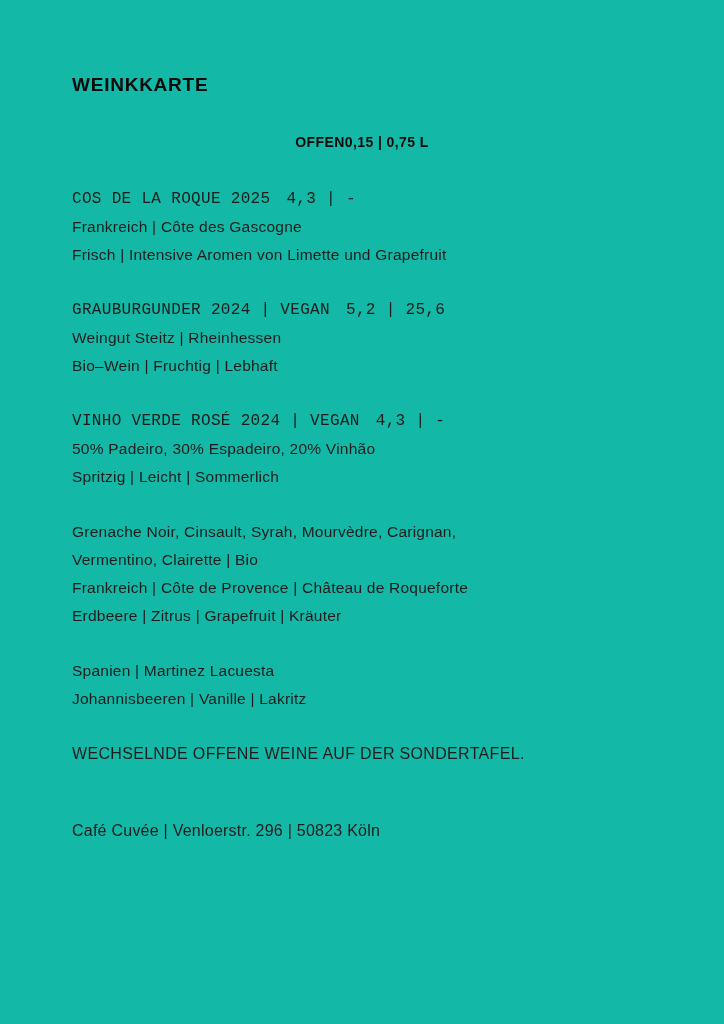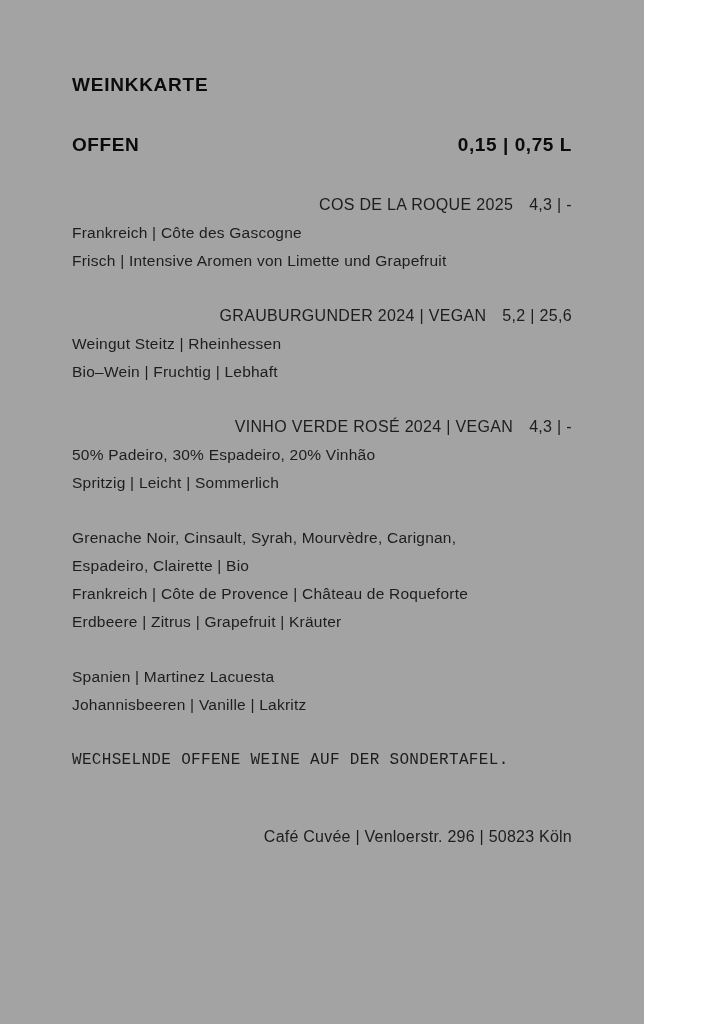--- a/index.html
+++ b/index.html
@@ -8,11 +8,11 @@
     background: #ffffff;
   }
   .page {
-    width: 644px;
+    width: 724px;
     height: 1024px;
     box-sizing: border-box;
     padding: 74px 72px 0 72px;
-    background: #a3a3a3;
+    background: #14b8a6;
     font-family: "Liberation Sans", "DejaVu Sans", sans-serif;
     color: #1d1d1d;
     overflow: hidden;

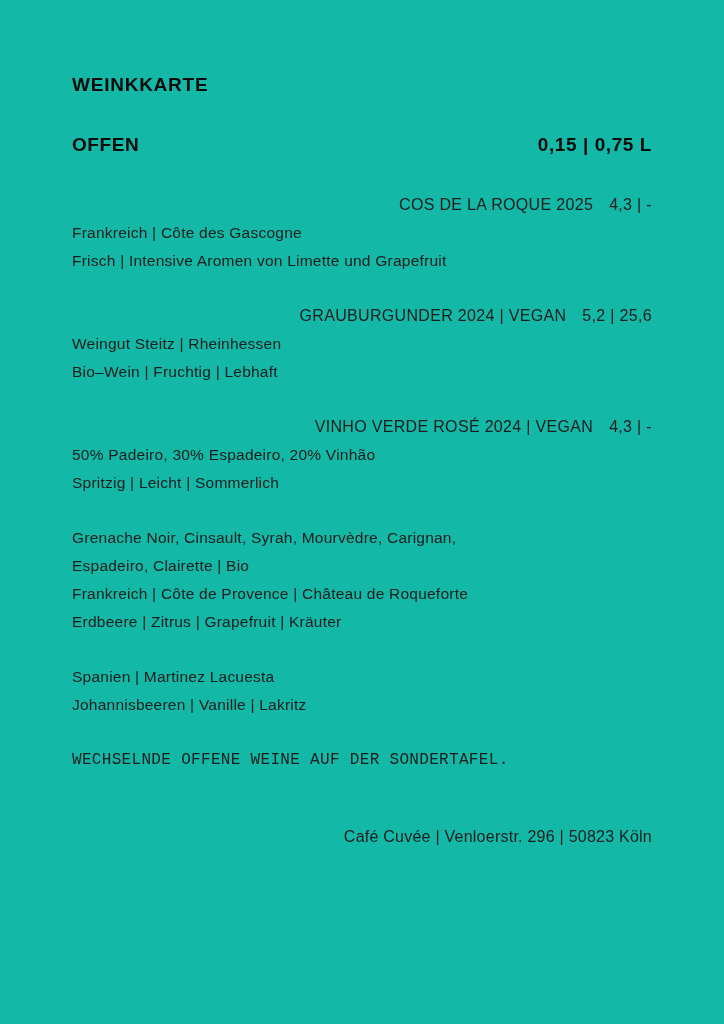--- a/index.html
+++ b/index.html
@@ -26,9 +26,9 @@
   }
   .section-header {
     display: flex;
-    justify-content: space-between;
+    justify-content: center;
     align-items: baseline;
-    font-size: 19px;
+    font-size: 14px;
     font-weight: 700;
     letter-spacing: 0.03em;
     color: #0b0b0b;

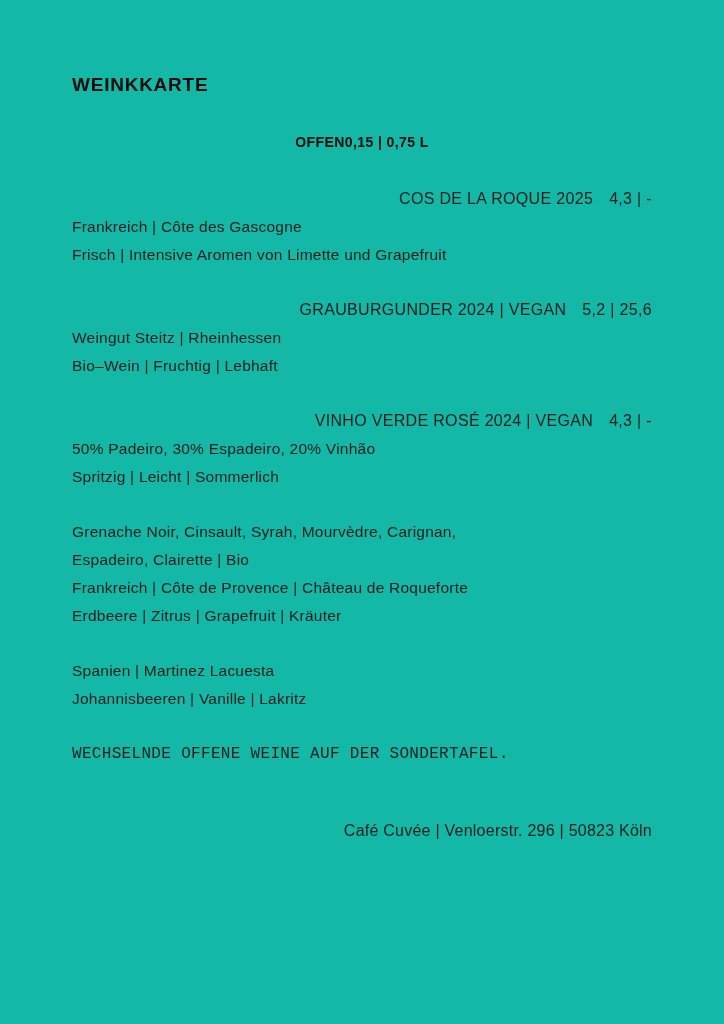--- a/index.html
+++ b/index.html
@@ -39,11 +39,12 @@
   }
   .wine-header {
     display: flex;
-    justify-content: flex-end;
+    justify-content: flex-start;
     align-items: baseline;
     font-size: 16px;
     letter-spacing: 0.02em;
     line-height: 28px;
+    font-family: Liberation Mono, monospace;
   }
   .wine-price {
     white-space: nowrap;

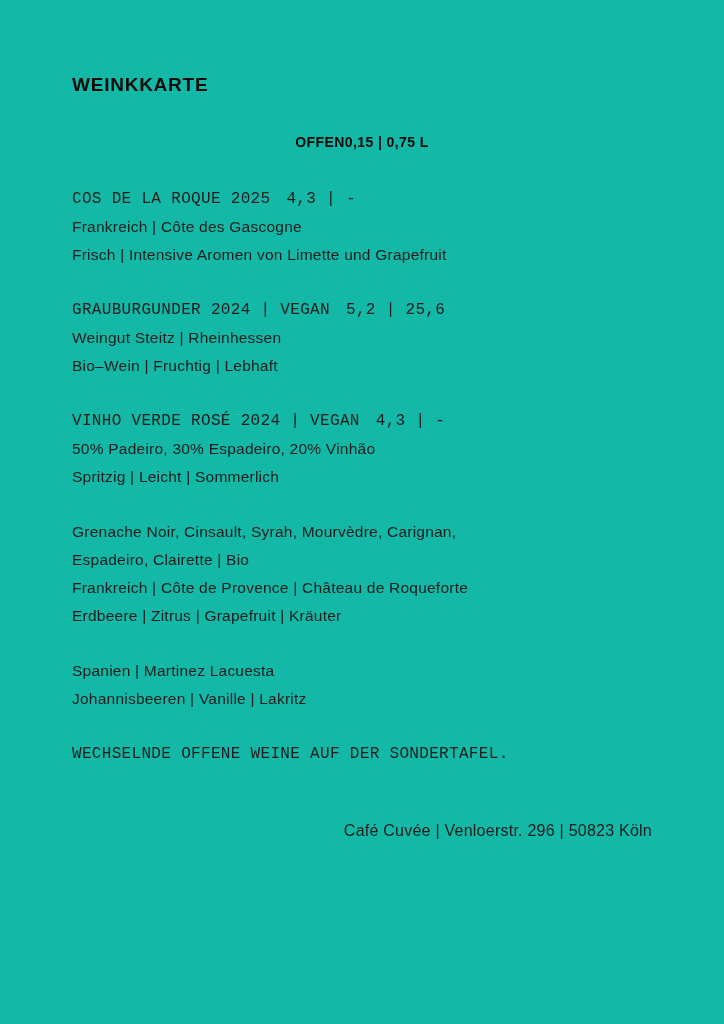--- a/index.html
+++ b/index.html
@@ -118,7 +118,7 @@
   <div class="wine-entry">
     <div class="wine-details">
           <div class="detail-line">Grenache Noir, Cinsault, Syrah, Mourvèdre, Carignan,</div>
-          <div class="detail-line">Espadeiro, Clairette | Bio</div>
+          <div class="detail-line">Vermentino, Clairette | Bio</div>
           <div class="detail-line">Frankreich | Côte de Provence | Château de Roqueforte</div>
           <div class="detail-line">Erdbeere | Zitrus | Grapefruit | Kräuter</div>
         </div>

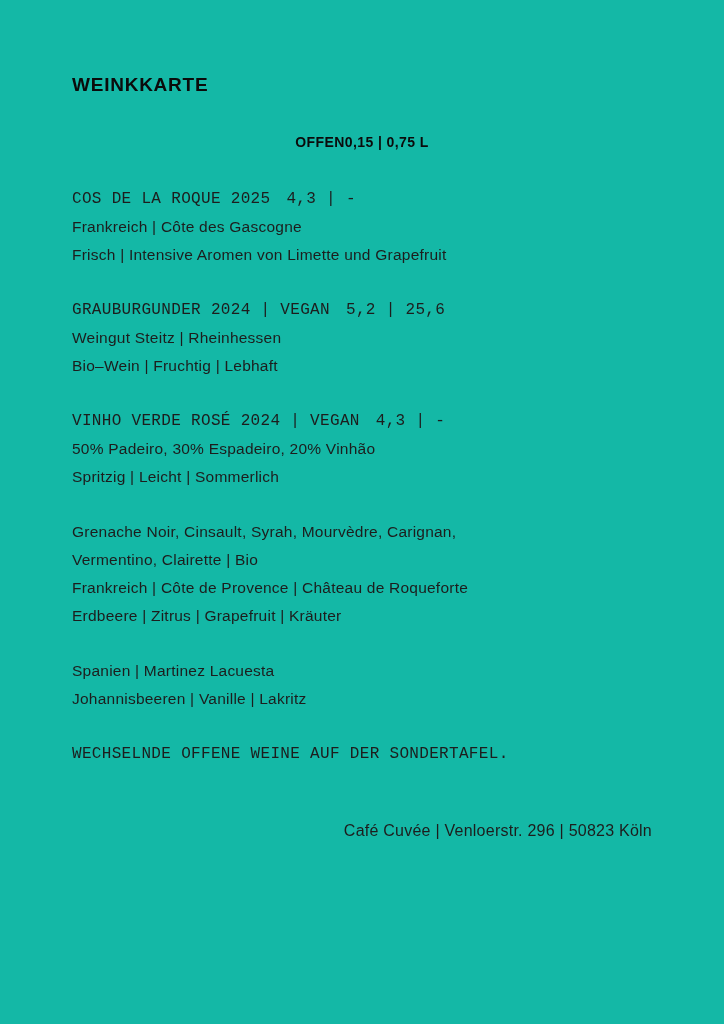--- a/index.html
+++ b/index.html
@@ -60,7 +60,6 @@
     font-size: 16px;
     letter-spacing: 0.02em;
     line-height: 28px;
-    font-family: Liberation Mono, monospace;
   }
   .footer {
     margin-top: 53px;

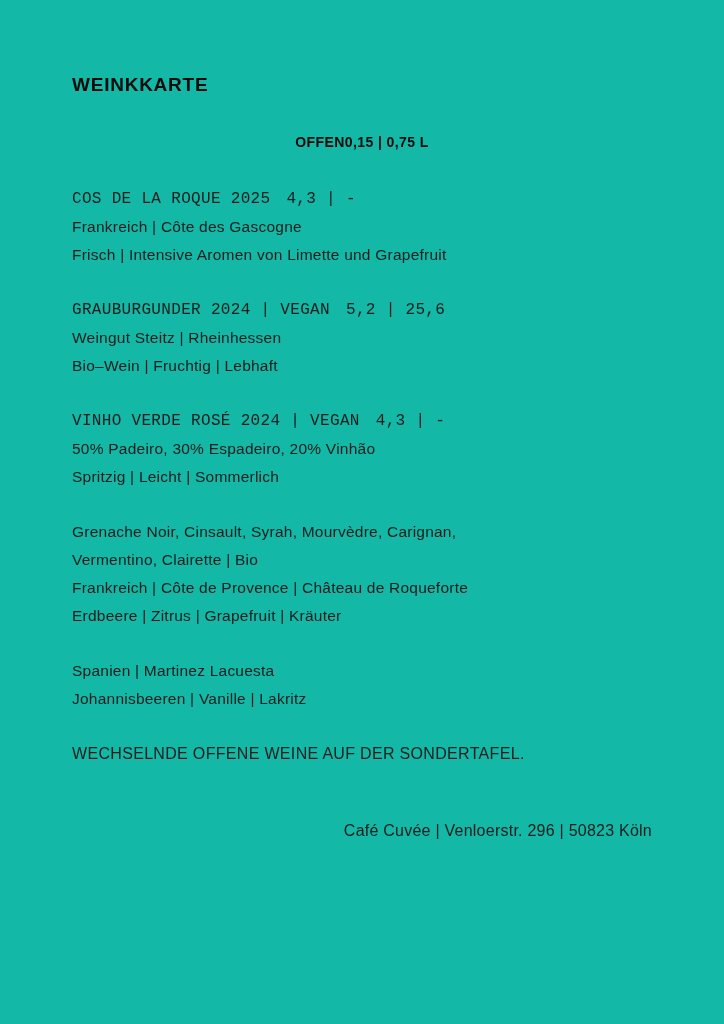--- a/index.html
+++ b/index.html
@@ -63,7 +63,7 @@
   }
   .footer {
     margin-top: 53px;
-    text-align: right;
+    text-align: left;
     font-size: 16px;
     letter-spacing: 0.015em;
     line-height: 20px;

